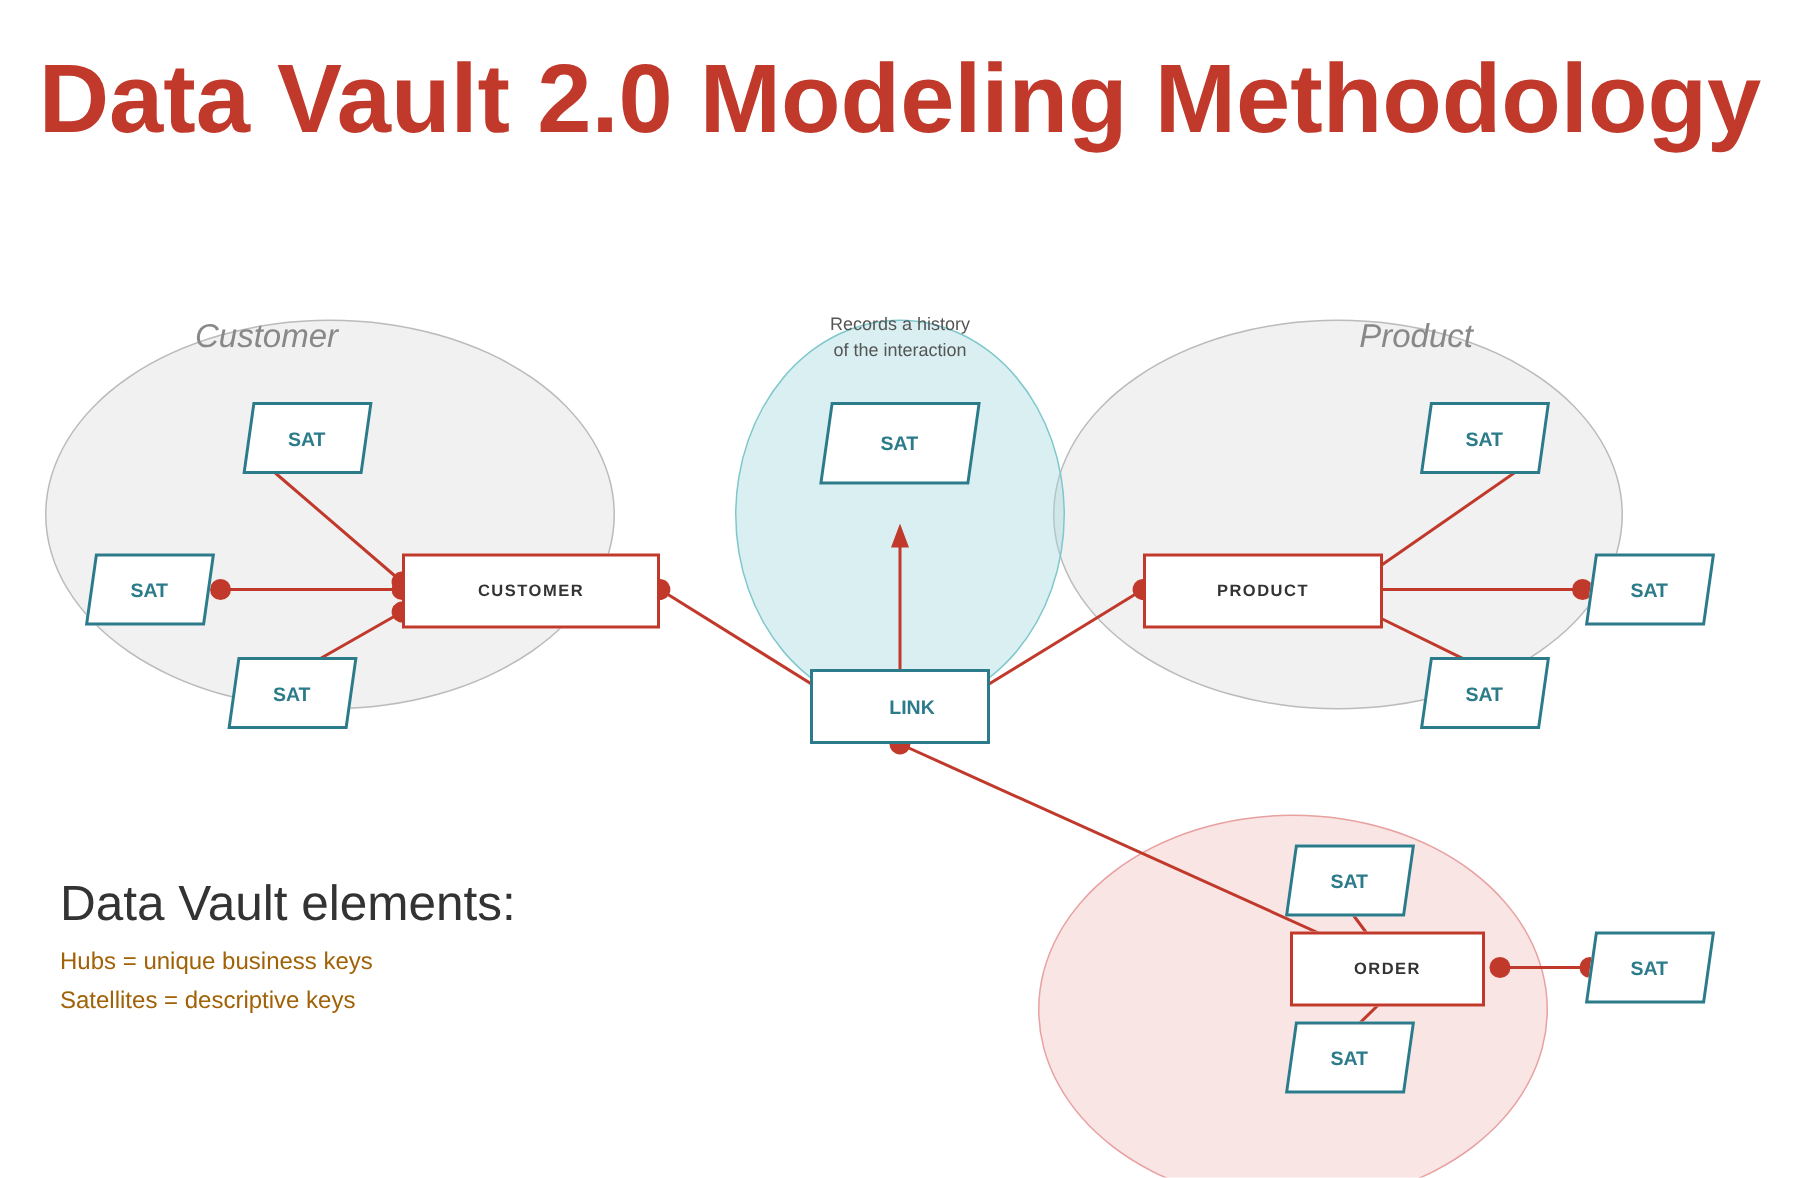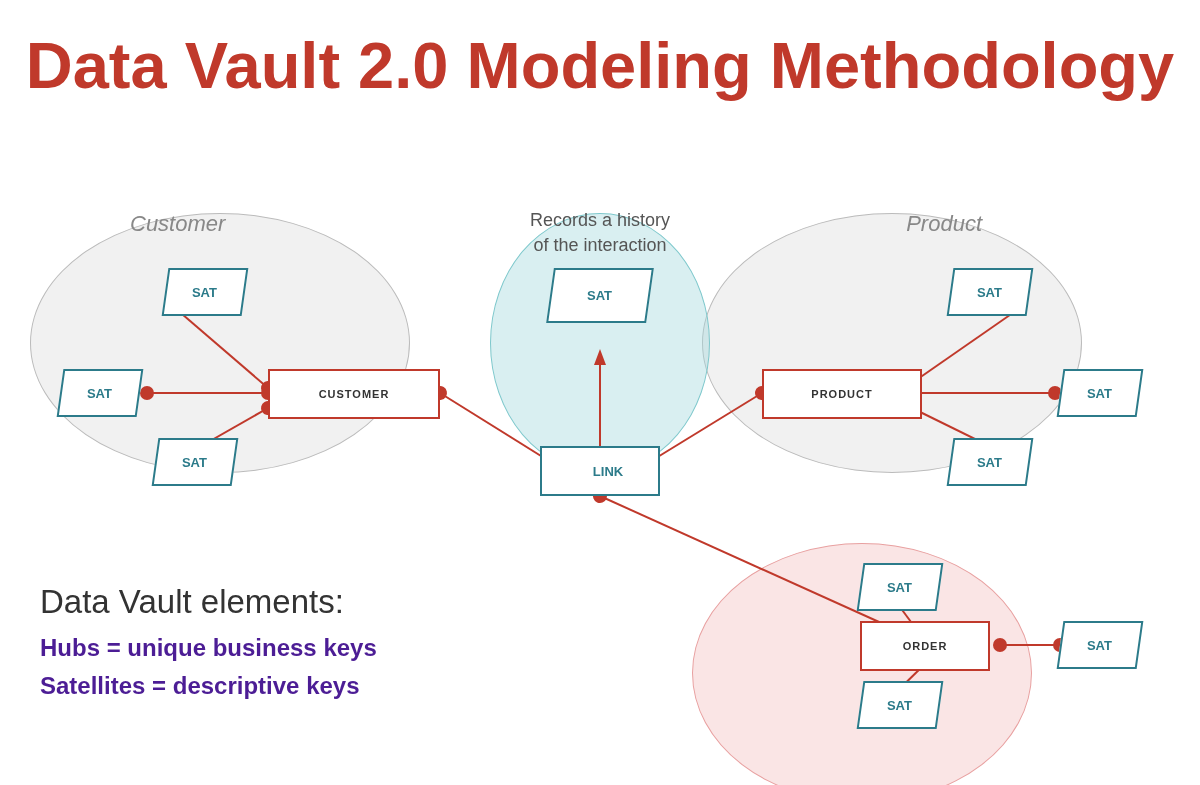--- a/index.html
+++ b/index.html
@@ -156,7 +156,7 @@
     
     .annotation {
       position: absolute;
-      font-size: 18px;
+      font-size: 12px;
       color: #555;
       text-align: center;
       line-height: 1.4;

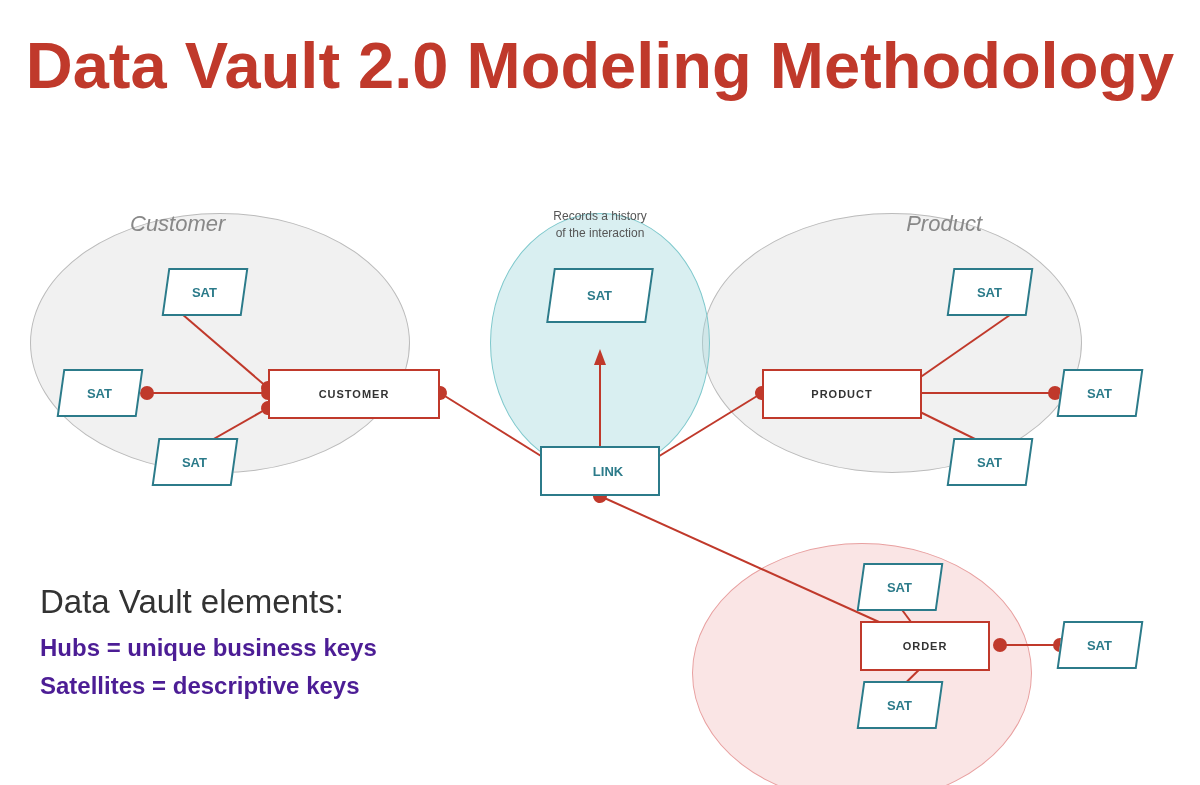--- a/index.html
+++ b/index.html
@@ -137,9 +137,9 @@
     }
 
     .legend-item {
-      font-size: 24px;
-      font-weight: bold;
-      color: #4c1d95;
+      font-size: 16px;
+      font-weight: normal;
+      color: #a16207;
       line-height: 1.6;
     }
 

